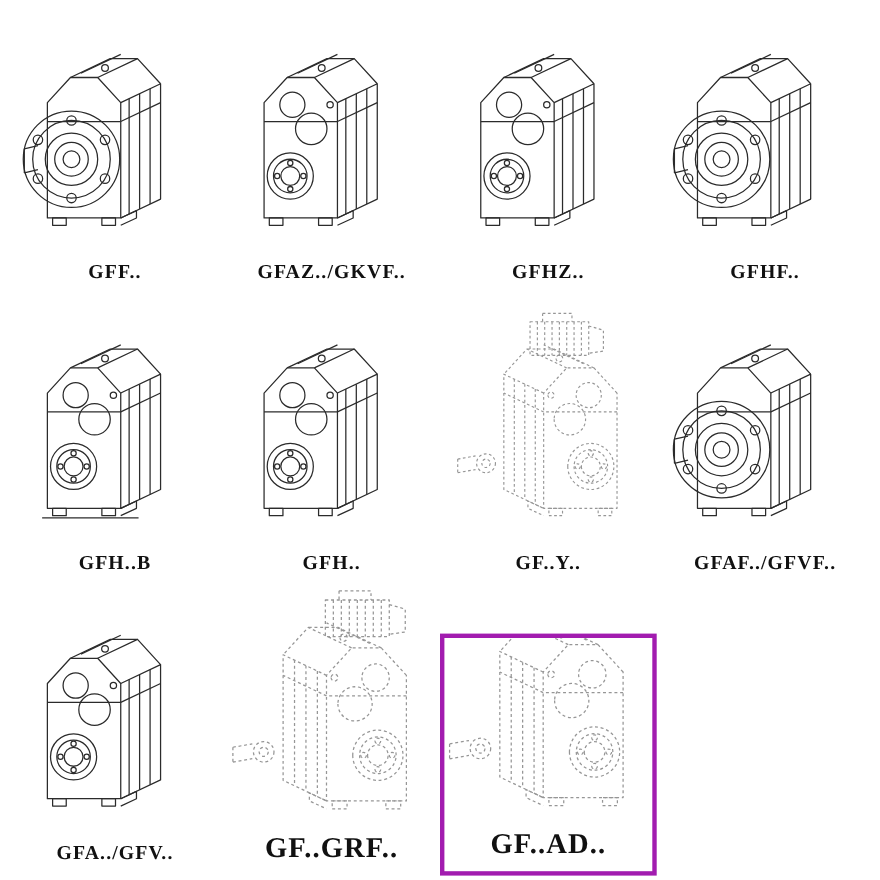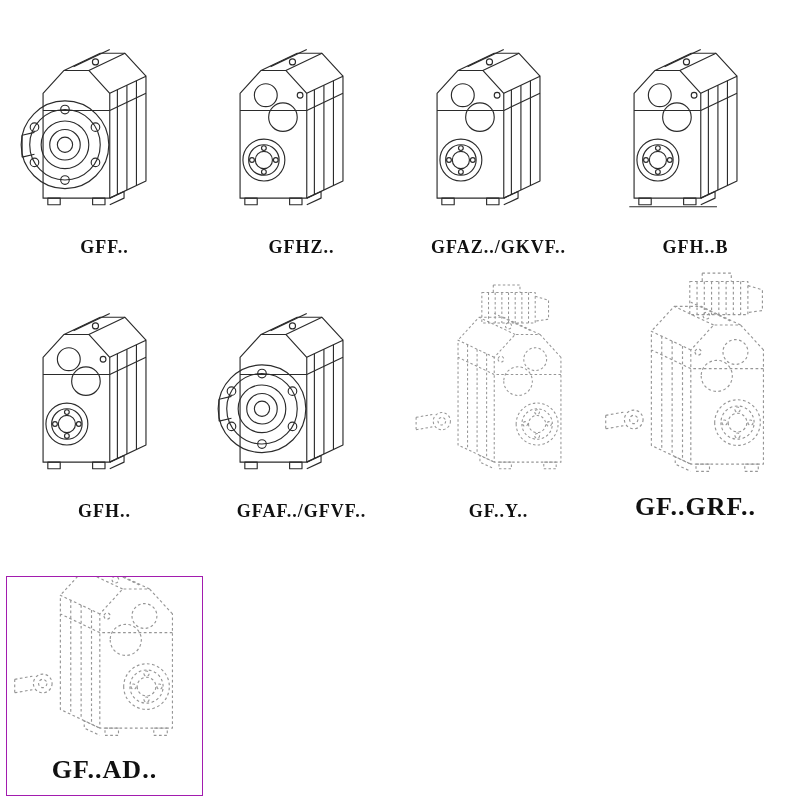--- a/index.html
+++ b/index.html
@@ -134,17 +134,17 @@
           <use href="#g-bores"></use>
       </svg>
     </div>
+    <figcaption class="lbl">GFAZ../GKVF..</figcaption>
+  </figure>
+
+  <figure class="cell">
+    <div class="art">
+      <svg class="draw" viewBox="0 0 180 212" stroke="#2b2b2b" fill="none" stroke-width="1.2" stroke-linejoin="round">
+        <use href="#g-housing"></use>
+          <use href="#g-bores"></use>
+      </svg>
+    </div>
     <figcaption class="lbl">GFHZ..</figcaption>
-  </figure>
-
-  <figure class="cell">
-    <div class="art">
-      <svg class="draw" viewBox="0 0 180 212" stroke="#2b2b2b" fill="none" stroke-width="1.2" stroke-linejoin="round">
-        <use href="#g-housing"></use>
-          <use href="#g-bores"></use>
-      </svg>
-    </div>
-    <figcaption class="lbl">GFAZ../GKVF..</figcaption>
   </figure>
 
 

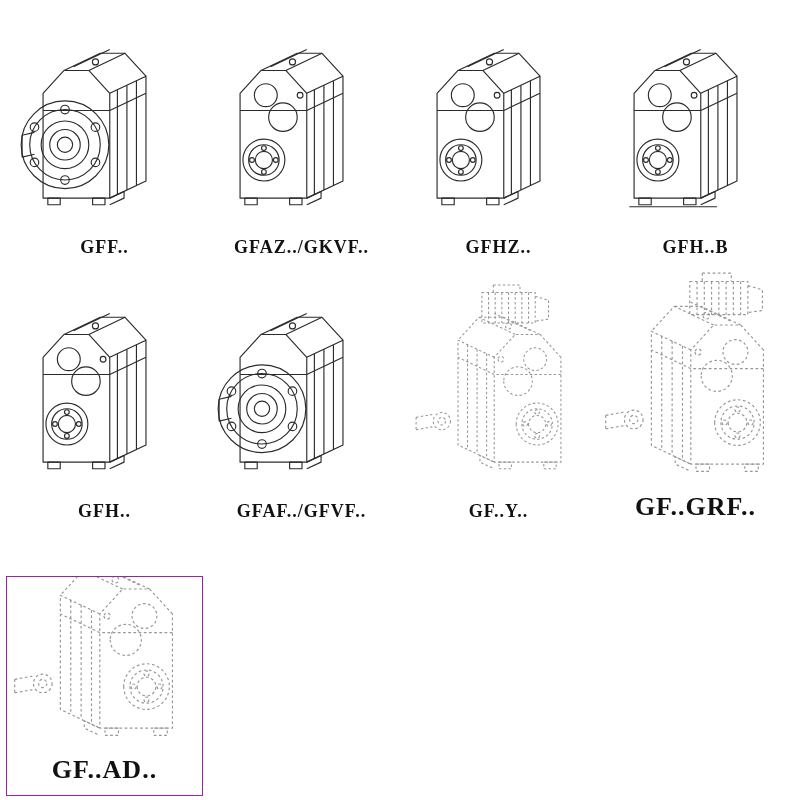--- a/index.html
+++ b/index.html
@@ -147,6 +147,15 @@
     <figcaption class="lbl">GFHZ..</figcaption>
   </figure>
 
+  <figure class="cell">
+    <div class="art">
+      <svg class="draw" viewBox="0 0 180 212" stroke="#2b2b2b" fill="none" stroke-width="1.2" stroke-linejoin="round">
+        <use href="#g-housing"></use>
+          <use href="#g-flange"></use>
+      </svg>
+    </div>
+    <figcaption class="lbl">GFHF..</figcaption>
+  </figure>
 
   <figure class="cell">
     <div class="art">

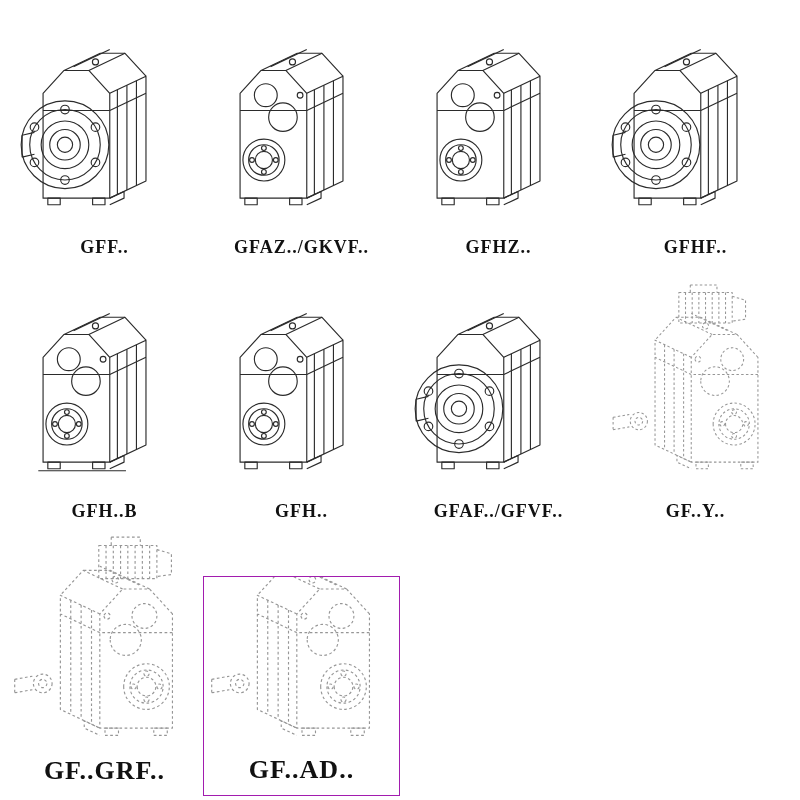--- a/index.html
+++ b/index.html
@@ -181,16 +181,6 @@
 
   <figure class="cell">
     <div class="art">
-      <svg class="draw" viewBox="0 0 180 212" stroke="#2b2b2b" fill="none" stroke-width="1.2" stroke-linejoin="round">
-        <use href="#g-housing"></use>
-          <use href="#g-flange"></use>
-      </svg>
-    </div>
-    <figcaption class="lbl">GFAF../GFVF..</figcaption>
-  </figure>
-
-  <figure class="cell">
-    <div class="art">
       <svg class="draw" viewBox="0 0 180 212" stroke="#969696" fill="none" stroke-width="1.1" stroke-linejoin="round" style="stroke-dasharray:2.6 2.4">
         <g transform="translate(180,0) scale(-1,1)">
             <use href="#g-housing"></use>
@@ -203,6 +193,16 @@
     <figcaption class="lbl">GF..Y..</figcaption>
   </figure>
 
+  <figure class="cell">
+    <div class="art">
+      <svg class="draw" viewBox="0 0 180 212" stroke="#2b2b2b" fill="none" stroke-width="1.2" stroke-linejoin="round">
+        <use href="#g-housing"></use>
+          <use href="#g-flange"></use>
+      </svg>
+    </div>
+    <figcaption class="lbl">GFAF../GFVF..</figcaption>
+  </figure>
+
 
   <figure class="cell">
     <div class="art">

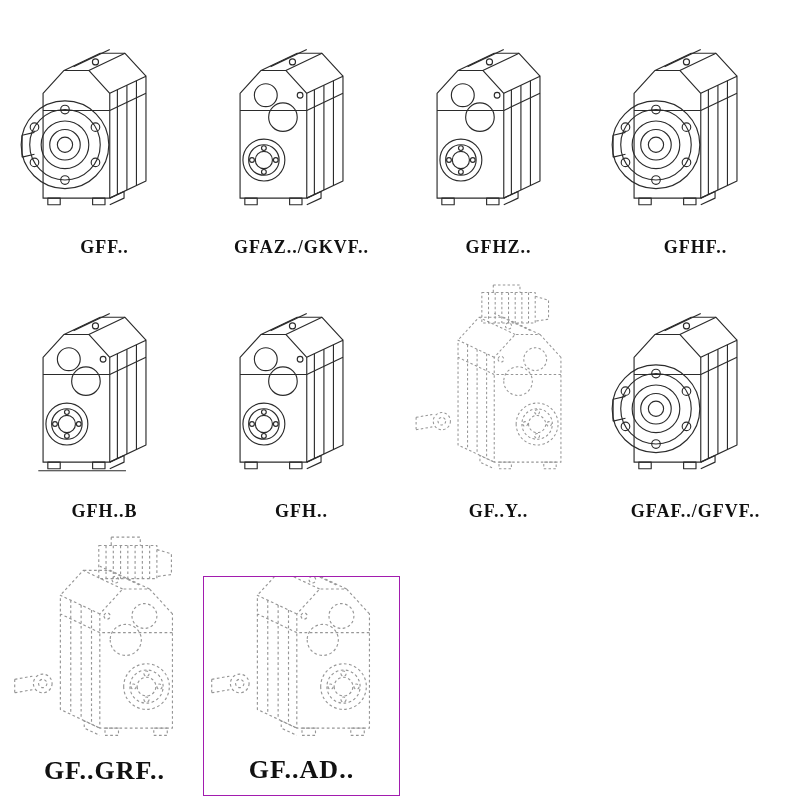--- a/index.html
+++ b/index.html
@@ -203,6 +203,15 @@
     <figcaption class="lbl">GFAF../GFVF..</figcaption>
   </figure>
 
+  <figure class="cell">
+    <div class="art">
+      <svg class="draw" viewBox="0 0 180 212" stroke="#2b2b2b" fill="none" stroke-width="1.2" stroke-linejoin="round">
+        <use href="#g-housing"></use>
+          <use href="#g-bores"></use>
+      </svg>
+    </div>
+    <figcaption class="lbl">GFA../GFV..</figcaption>
+  </figure>
 
   <figure class="cell">
     <div class="art">

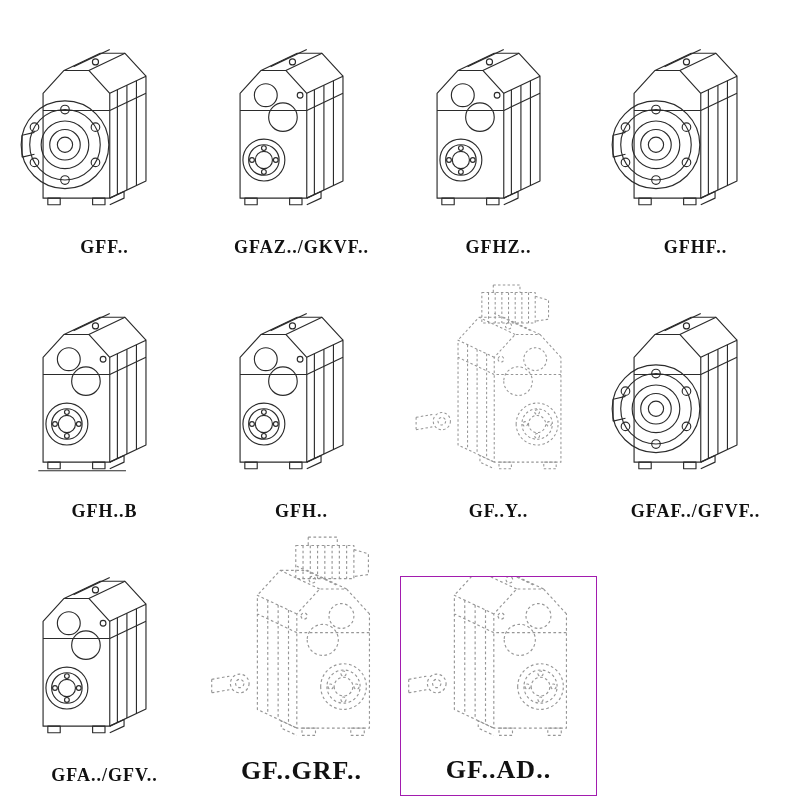--- a/index.html
+++ b/index.html
@@ -34,7 +34,7 @@
     white-space:nowrap;
   }
   .lbl-big{font-size:26px;}
-  .boxed{border:1px solid #a21caf;margin-top:44px;}
+  .boxed{border:4px solid #a21caf;margin-top:44px;}
 </style>
 </head>
 <body>

